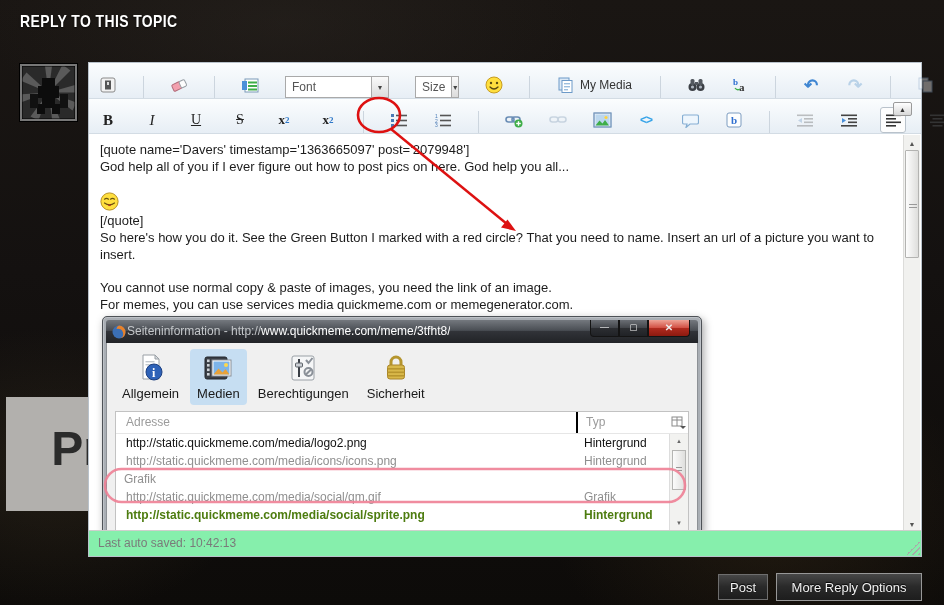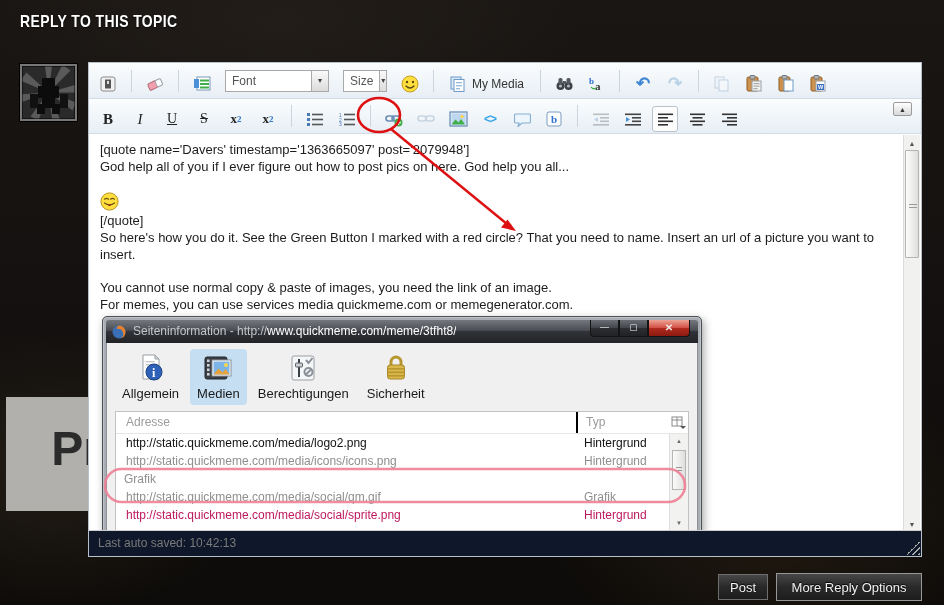--- a/index.html
+++ b/index.html
@@ -38,7 +38,7 @@
     background:#fff; border:1px solid #b9c2cb;
   }
   .tb-row{
-    display:flex; align-items:center; padding:0 6px; gap:6px;
+    display:flex; align-items:flex-end; padding:0 6px; gap:18px;
     background:linear-gradient(#fbfdfe,#e7eef5);
     border-bottom:1px solid #d3dce4;
   }

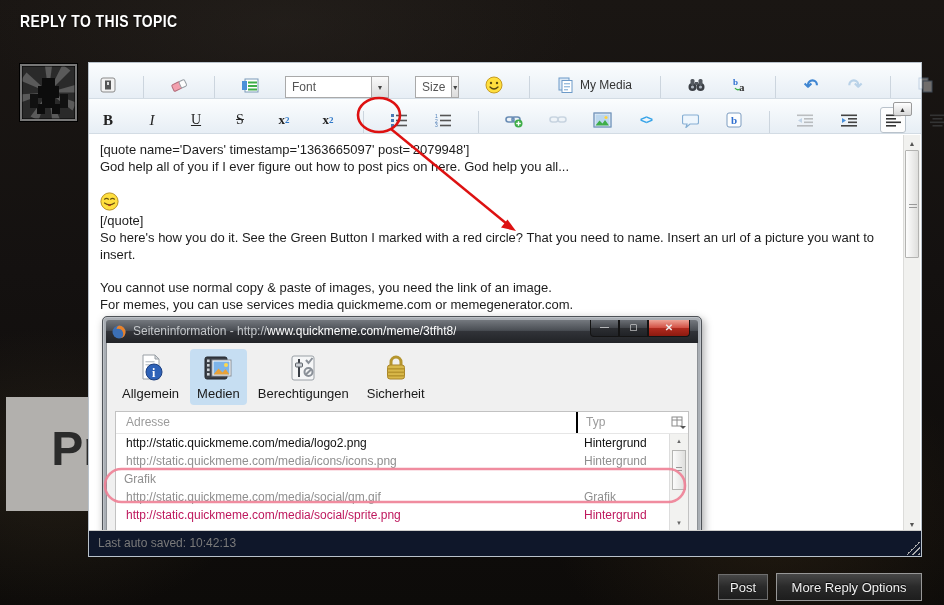--- a/index.html
+++ b/index.html
@@ -122,7 +122,7 @@
   .dlg-titlebar{
     position:relative; height:23px; border-radius:3px 3px 0 0;
     background:linear-gradient(180deg,#74787e 0%, #4a4e54 45%, #313338 50%, #212327 100%);
-    display:flex; align-items:center; padding-left:6px; gap:7px;
+    display:flex; align-items:center; padding-left:6px; gap:1px;
   }
   .dlg-title{ font-size:12px; white-space:nowrap; overflow:hidden; }
   .dlg-title .pre{ color:#c4c7ca; } .dlg-title .host{ color:#fff; }

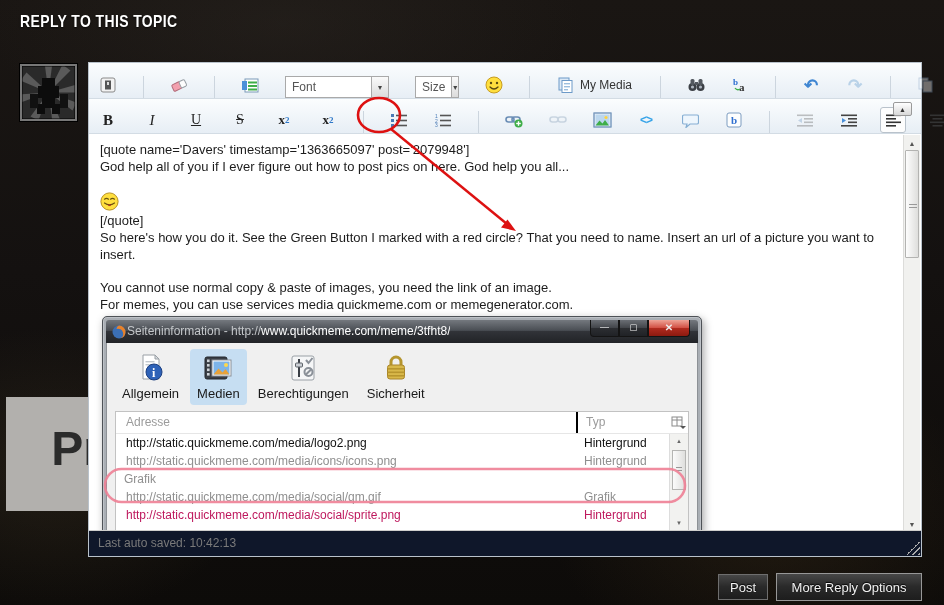--- a/index.html
+++ b/index.html
@@ -153,7 +153,7 @@
     border-bottom:1px solid #e6e6e6; flex:0 0 auto; }
   .tbl-row{ display:flex; height:18px; align-items:center; font-size:12px; color:#8f8f8f; }
   .tbl-row.dark{ color:#111; }
-  .tbl-row.bold{ color:#be185d; font-weight:normal; }
+  .tbl-row.bold{ color:#4d7c0f; font-weight:bold; }
   .c-addr{ flex:1; padding-left:10px; white-space:nowrap; overflow:hidden; }
   .c-typ{ width:92px; padding-left:8px; flex:0 0 auto; }
   .tbl-head .c-typ{ border-left:2px solid #000000; height:100%; display:flex; align-items:center; }

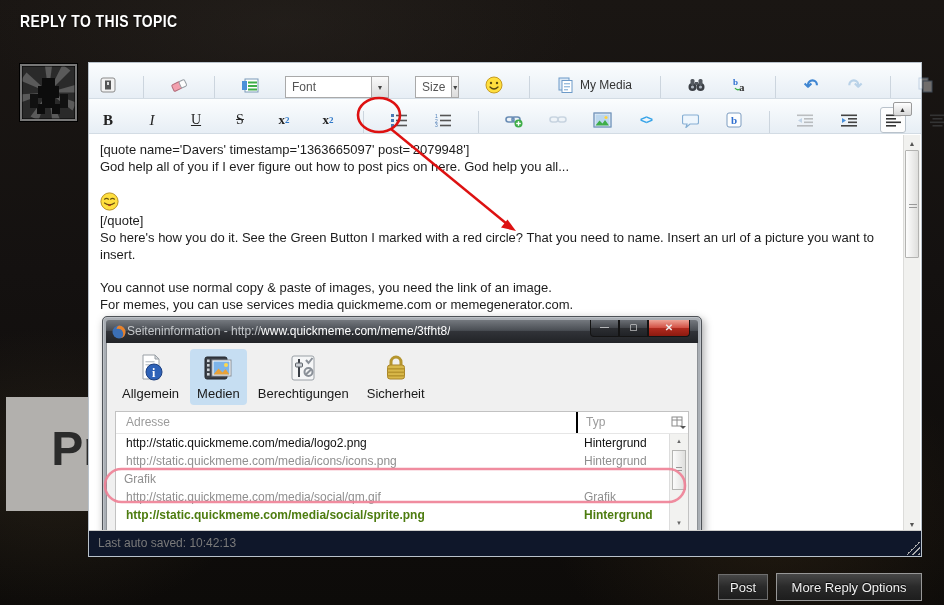--- a/index.html
+++ b/index.html
@@ -105,7 +105,7 @@
   .vs-grip{ position:absolute; left:3px; top:50%; width:8px; height:6px;
     background:repeating-linear-gradient(180deg,#999 0 1px,transparent 1px 3px); }
   .statusbar{
-    position:absolute; left:0; right:0; bottom:0; height:26px; background:#0f172a;
+    position:absolute; left:0; right:0; bottom:0; height:26px; background:#86efac;
     border-top:1px solid #cfcfcd; color:#7a7a7a; font-size:12px; line-height:24px; padding-left:9px;
   }
   .resize-grip{ position:absolute; right:1px; bottom:1px; width:14px; height:14px;

